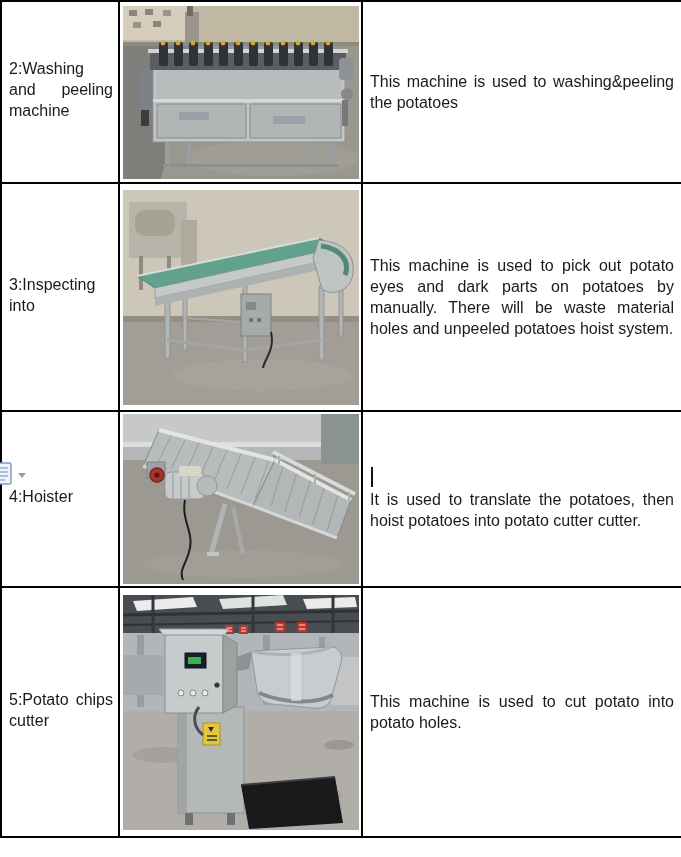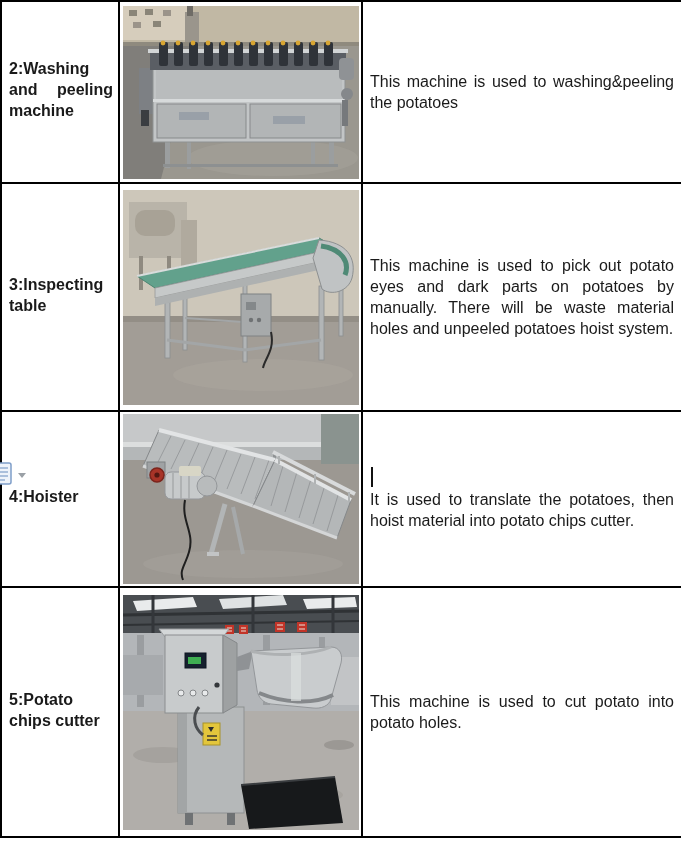--- a/index.html
+++ b/index.html
@@ -14,7 +14,7 @@
   td{border:2px solid #000;vertical-align:middle;overflow:hidden;}
   col.c1{width:118px;} col.c2{width:243px;} col.c3{width:320px;}
   tr.r1{height:182px;} tr.r2{height:228px;} tr.r3{height:160px;} tr.r4{height:250px;}
-  td.label-cell{padding:0 5px 5px 7px;font-weight:bold;}
+  td.label-cell{padding:0 5px 5px 7px;}
   td.desc-cell{padding:0 7px;margin-top:13px;}
   td.image-cell{padding:2px 3px;}
   .cell-text{

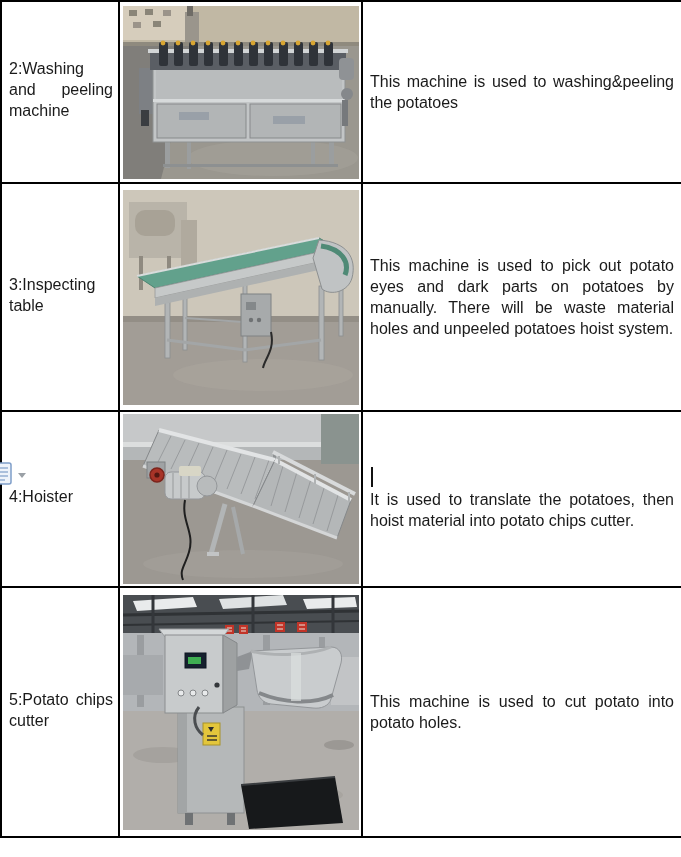--- a/index.html
+++ b/index.html
@@ -119,7 +119,7 @@
 
   <tr class="r2">
     <td class="label-cell">
-      <p class="cell-text">3:Inspecting table</p>
+      <p class="cell-text">3:Inspecting into</p>
     </td>
     <td class="image-cell">
       <svg class="photo" width="236" height="215" viewBox="0 0 236 215">

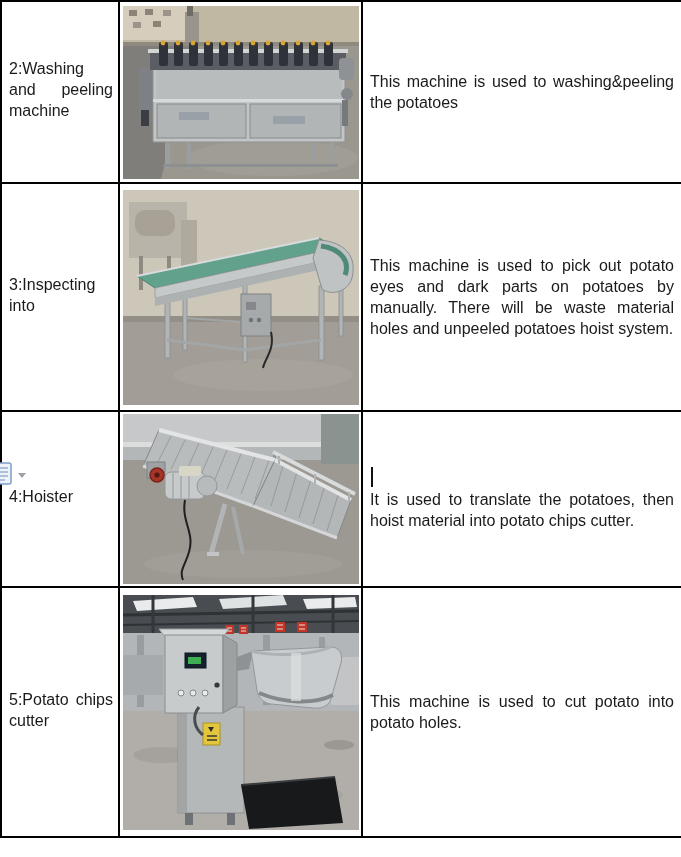--- a/index.html
+++ b/index.html
@@ -228,7 +228,7 @@
     </td>
     <td class="desc-cell">
       <div class="caret-line"><span class="caret"></span></div>
-      <p class="cell-text">It is used to translate the potatoes, then hoist material into potato chips cutter.</p>
+      <p class="cell-text">It is used to translate the potatoes, then hoist potatoes into potato cutter cutter.</p>
     </td>
   </tr>
 

